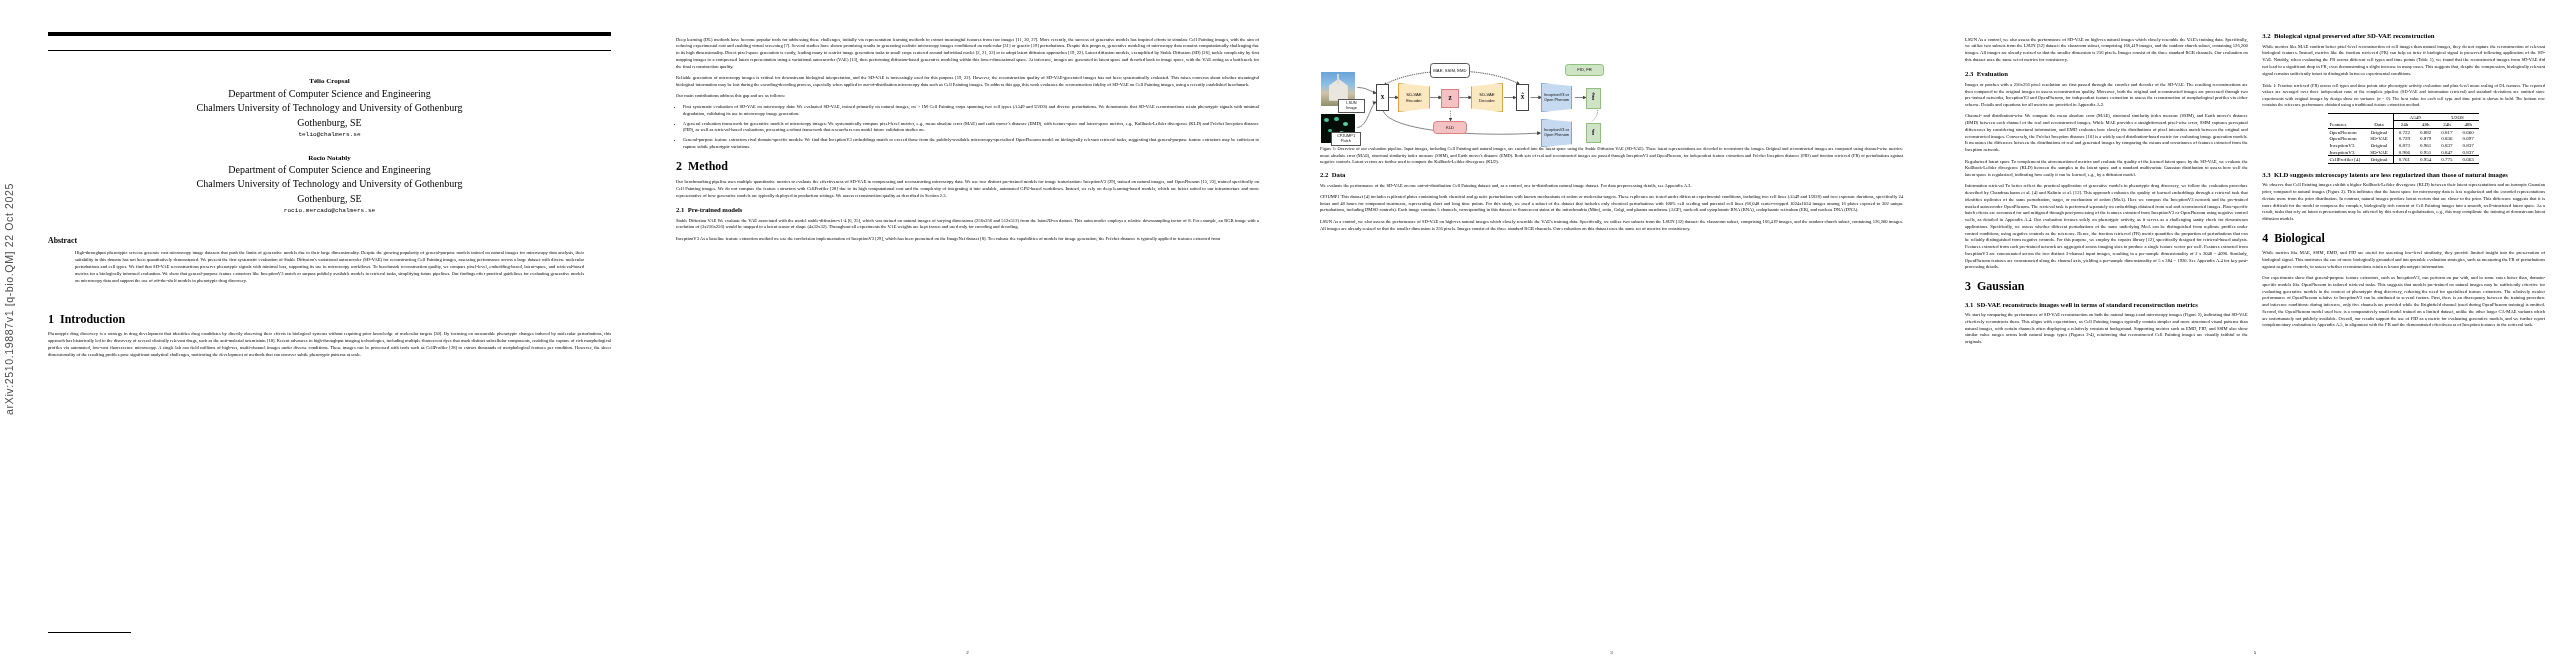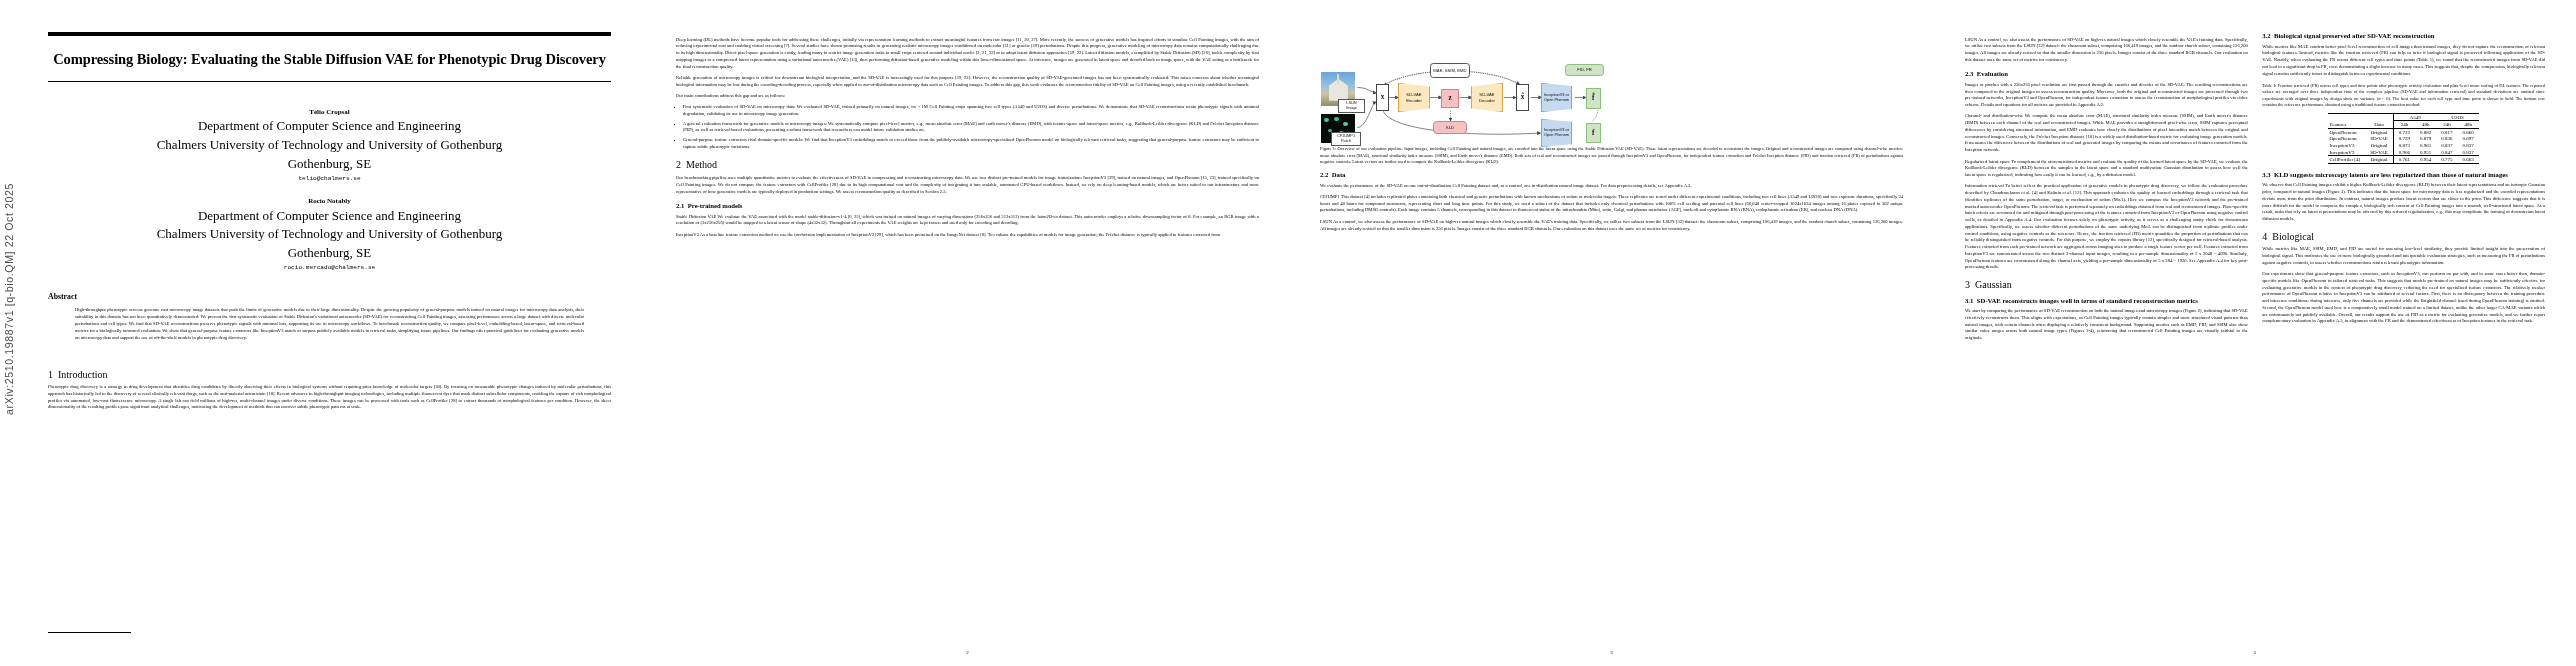--- a/index.html
+++ b/index.html
@@ -79,7 +79,6 @@
     <div class="arxiv-stamp">arXiv:2510.19887v1  [q-bio.QM]  22 Oct 2025</div>
 
     <div class="rule-thick"></div>
-    <h1 class="paper-title">Compressing Biology: Evaluating the Stable Diffusion VAE for Phenotypic Drug Discovery</h1>
     <div class="rule-thin"></div>
 
     <div class="authors">

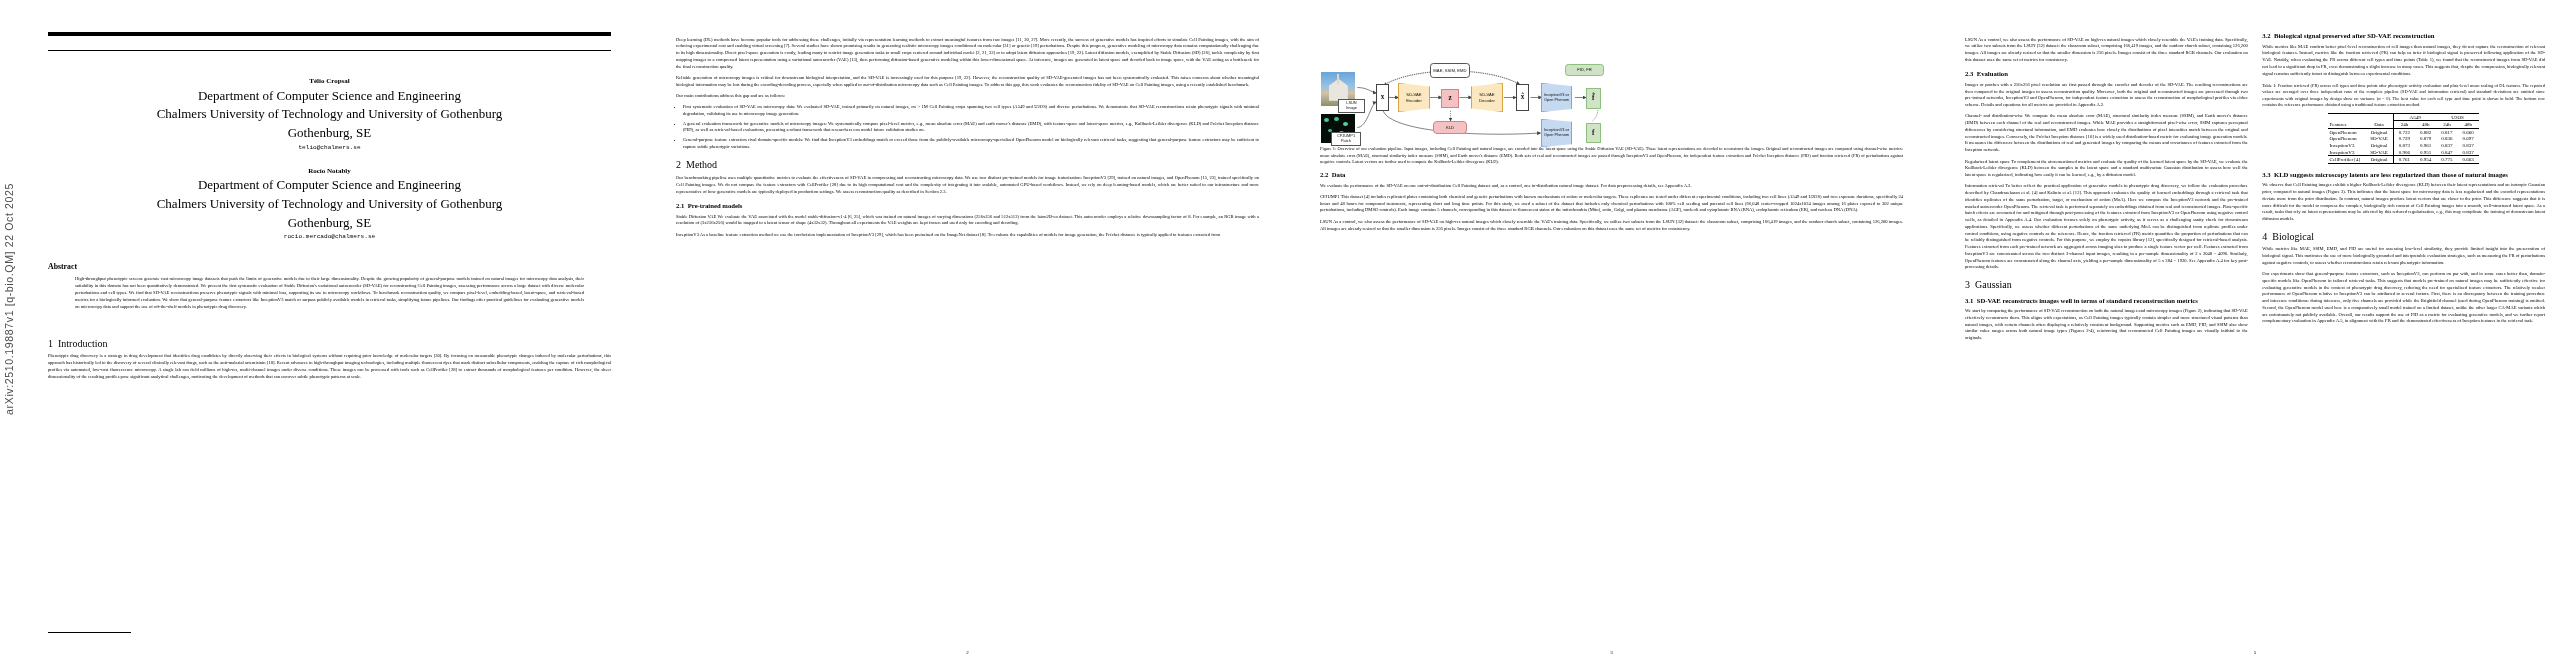--- a/index.html
+++ b/index.html
@@ -22,7 +22,7 @@
   .authors{margin-top:25px;text-align:center;}
   .author-block{margin-bottom:12.2px;}
   .au-name{font-size:7px;font-weight:bold;line-height:1.45;}
-  .au-line{font-size:13px;line-height:1.45;}
+  .au-line{font-size:10px;line-height:1.45;}
   .au-mail{font-family:"Liberation Mono",monospace;font-size:6.1px;line-height:1.7;}
 
   .sec-center{text-align:left;font-weight:bold;font-size:7.8px;margin:19px 0 5.6px;}

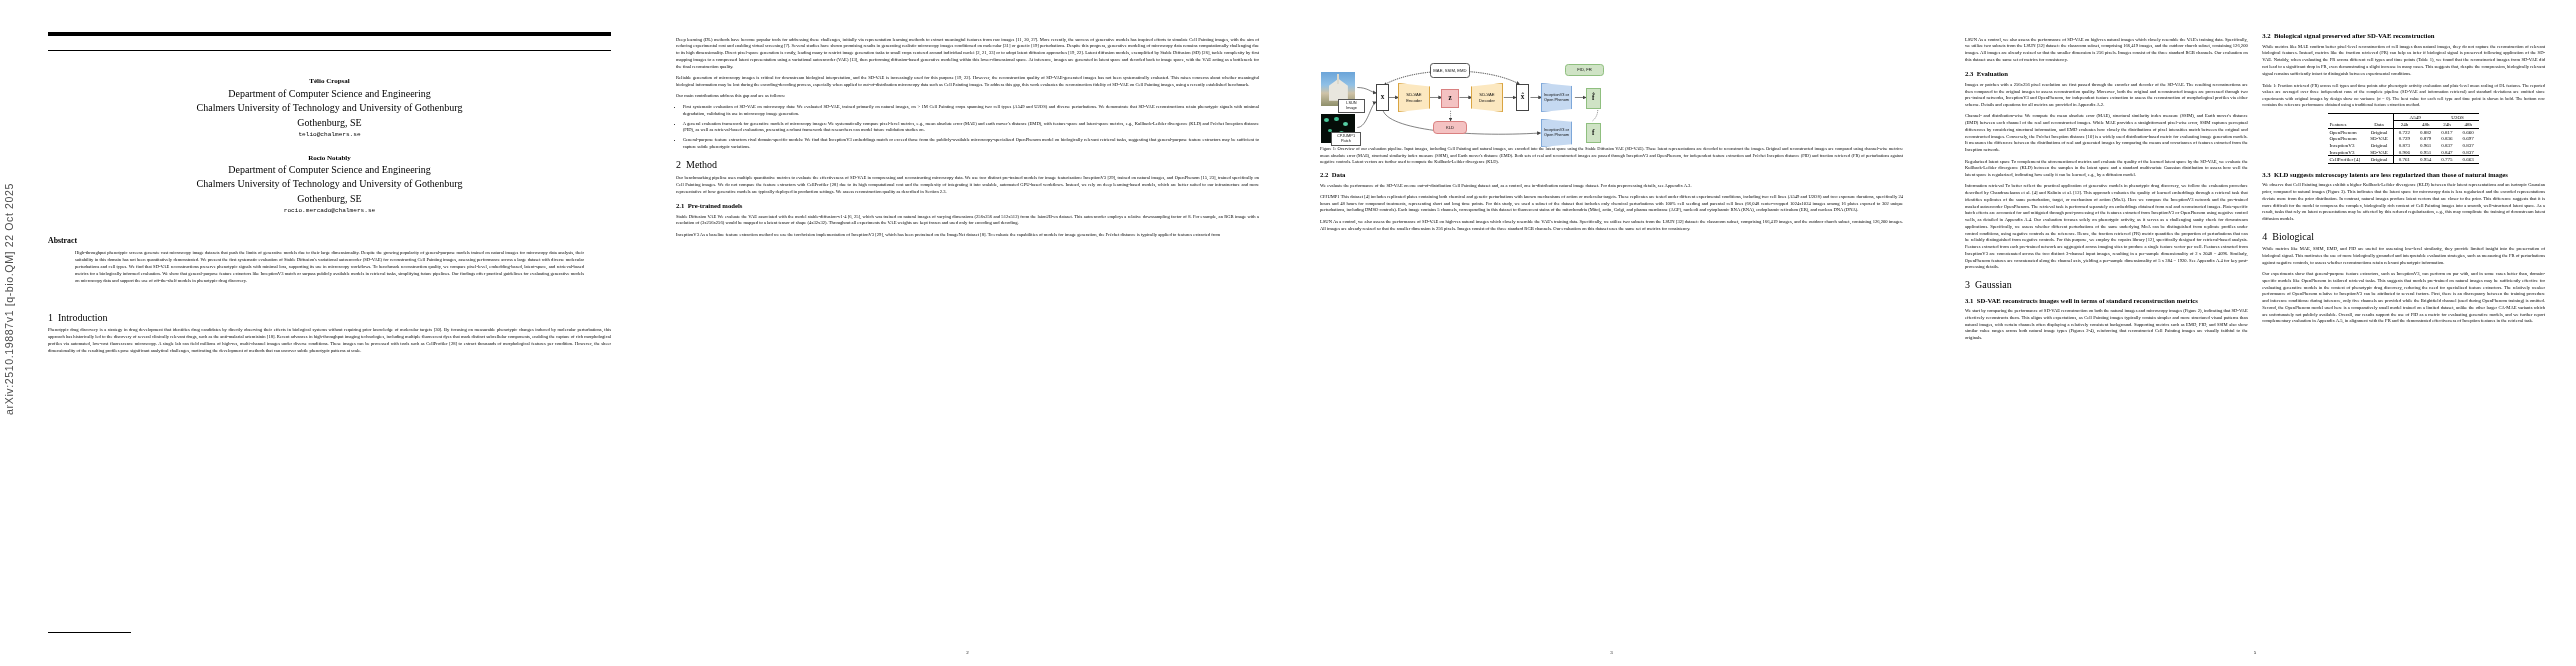--- a/index.html
+++ b/index.html
@@ -26,7 +26,7 @@
   .au-mail{font-family:"Liberation Mono",monospace;font-size:6.1px;line-height:1.7;}
 
   .sec-center{text-align:left;font-weight:bold;font-size:7.8px;margin:19px 0 5.6px;}
-  .sec-h{font-weight:normal;font-size:10px;margin:7.8px 0 3.3px;}
+  .sec-h{font-weight:bold;font-size:12px;margin:7.8px 0 3.3px;}
   .sec-h-sub{font-weight:bold;font-size:6.7px;margin:6.7px 0 2.8px;}
 
   .body-txt{font-size:4.6px;line-height:1.47;text-align:justify;hyphens:auto;}

